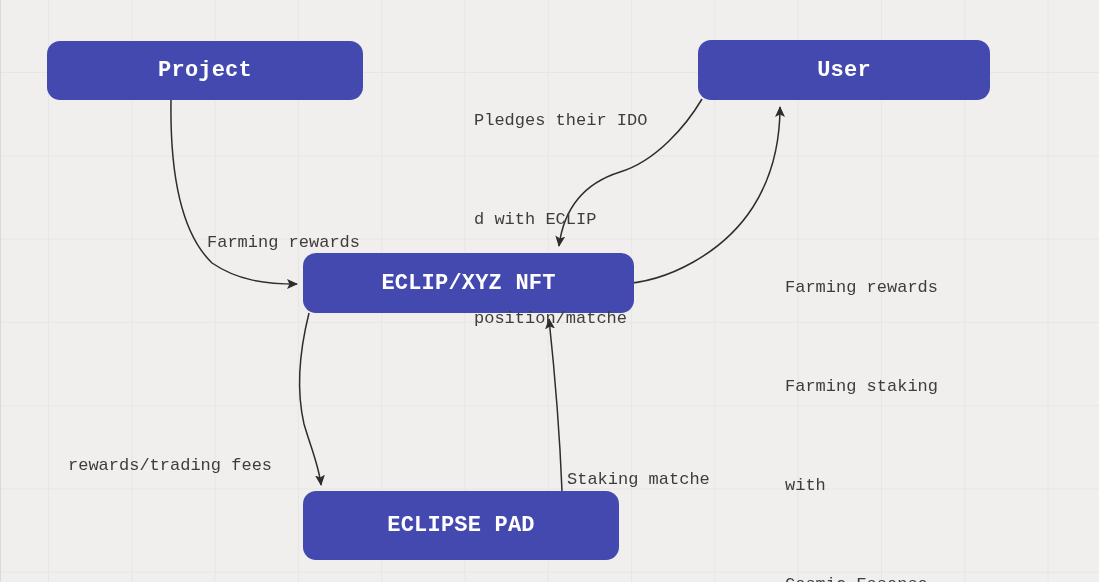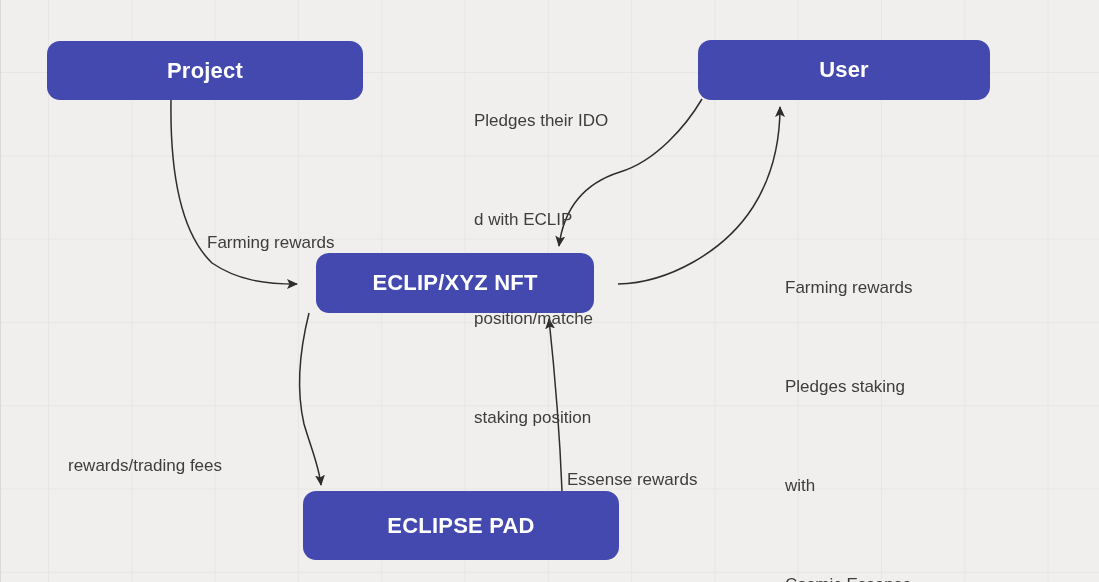--- a/index.html
+++ b/index.html
@@ -13,7 +13,7 @@
       linear-gradient(to bottom, var(--grid,#e7e6e4) 1px, transparent 1px);
     background-size:83.3px 83.3px;
     background-position:48px 72px;
-    font-family:Liberation Sans, sans-serif;
+    font-family:Liberation Mono, monospace;
   }
   .edge-left-border{
     position:absolute;left:0;top:0;width:1px;height:582px;

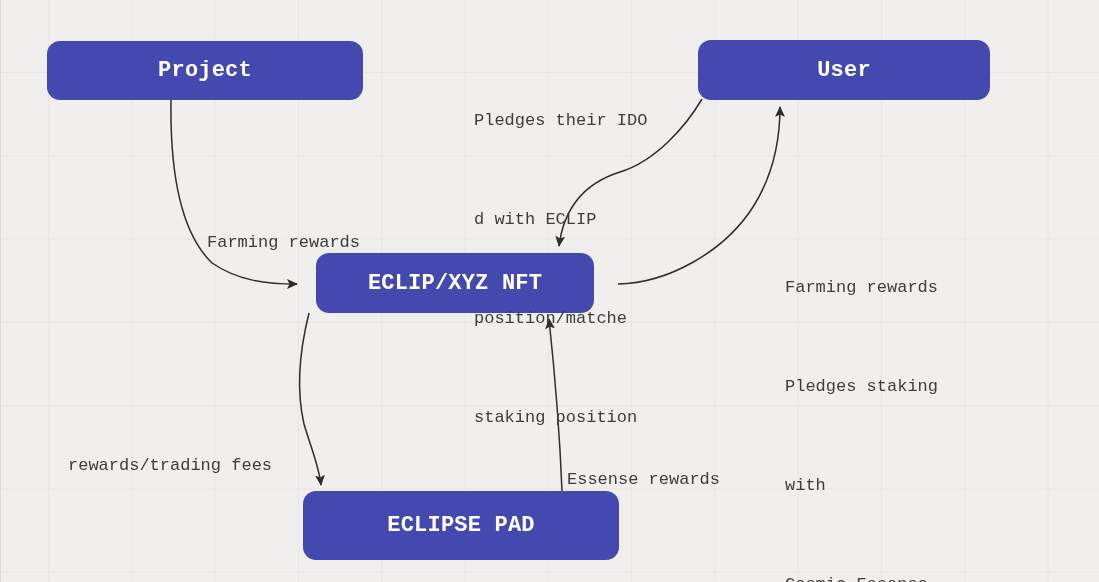--- a/index.html
+++ b/index.html
@@ -65,7 +65,7 @@
     <span>User</span>
   </div>
 
-  <div class="node" style="left:316px;top:253px;width:278px;height:60px">
+  <div class="node" style="left:303px;top:253px;width:331px;height:60px">
     <span>ECLIP/XYZ NFT</span>
   </div>
 

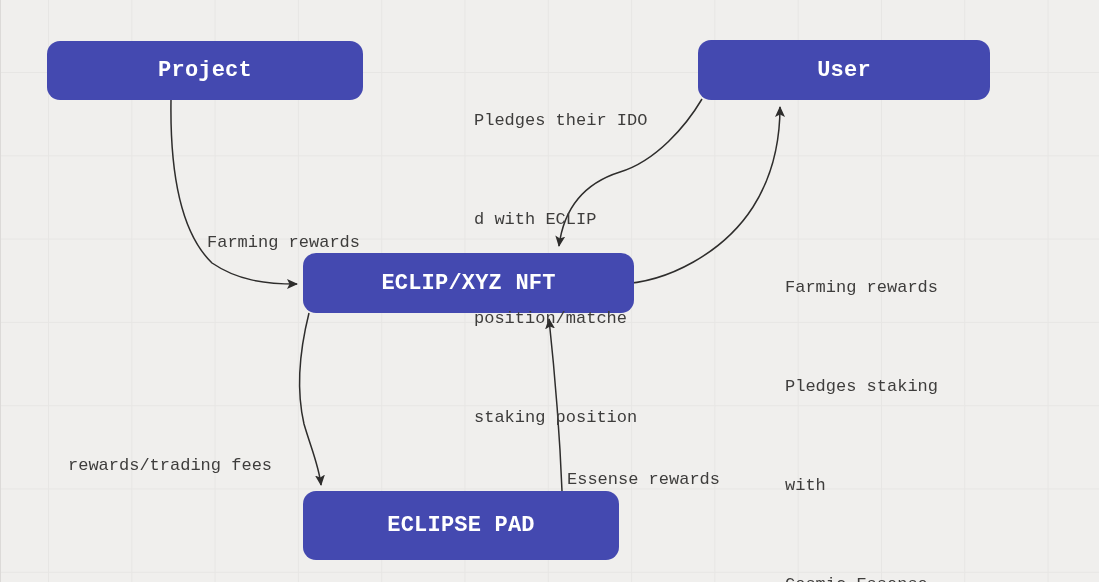--- a/index.html
+++ b/index.html
@@ -86,7 +86,7 @@
 
   <div class="lbl" style="left:785px;top:205px">
     <span class="ln">Farming rewards</span>
-    <span class="ln">Pledges staking</span>
+    <span class="ln">Farming staking</span>
     <span class="ln">with</span>
     <span class="ln">Cosmic Essense</span>
   </div>

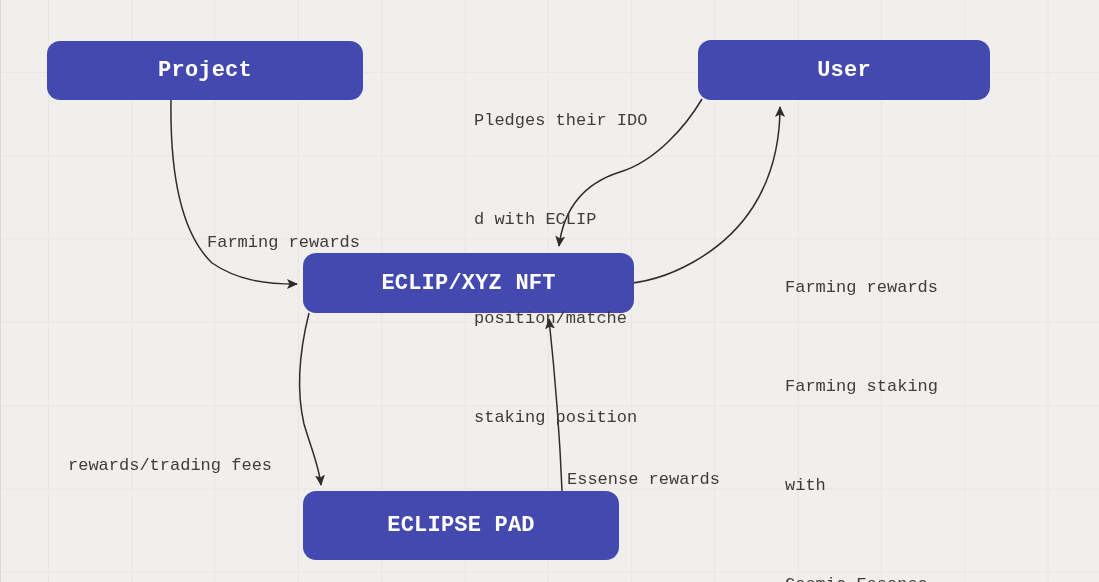--- a/index.html
+++ b/index.html
@@ -81,7 +81,6 @@
     <span class="ln">Pledges their IDO</span>
     <span class="ln">d with ECLIP</span>
     <span class="ln">position/matche</span>
-    <span class="ln">staking position</span>
   </div>
 
   <div class="lbl" style="left:785px;top:205px">

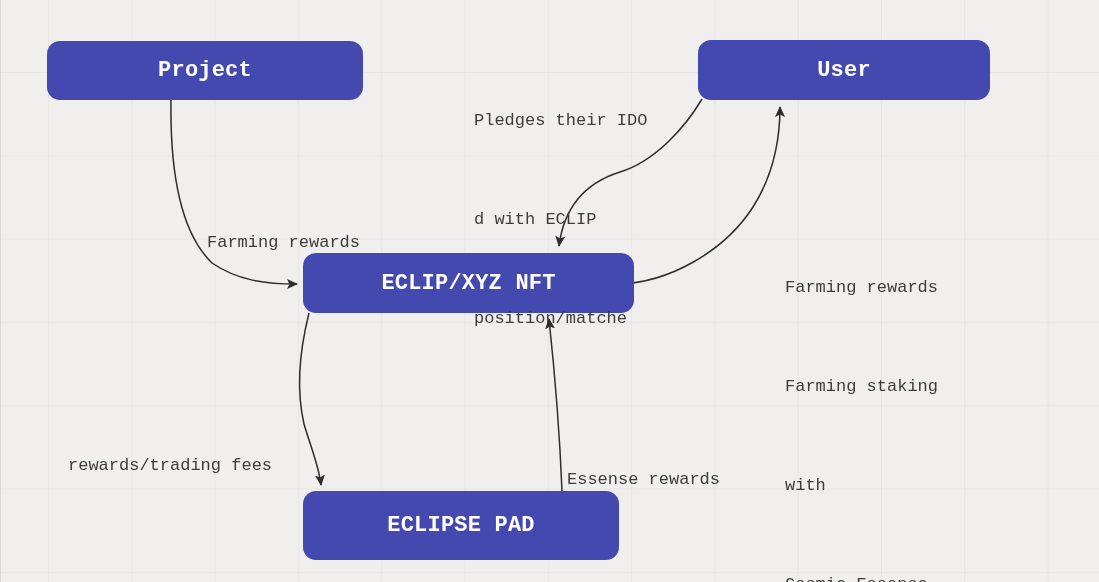--- a/index.html
+++ b/index.html
@@ -95,7 +95,7 @@
   </div>
 
   <div class="lbl" style="left:567px;top:397px">
-    <span class="ln">Essense rewards</span>
+    <span class="ln">Staking matche</span>
   </div>
 
   <div class="edge-left-border"></div>

